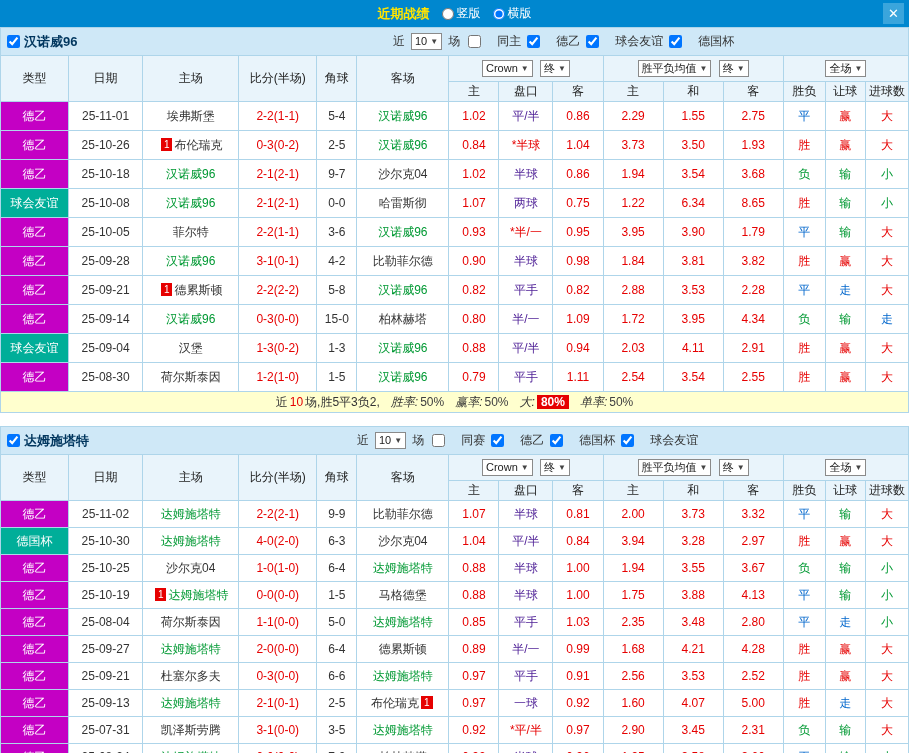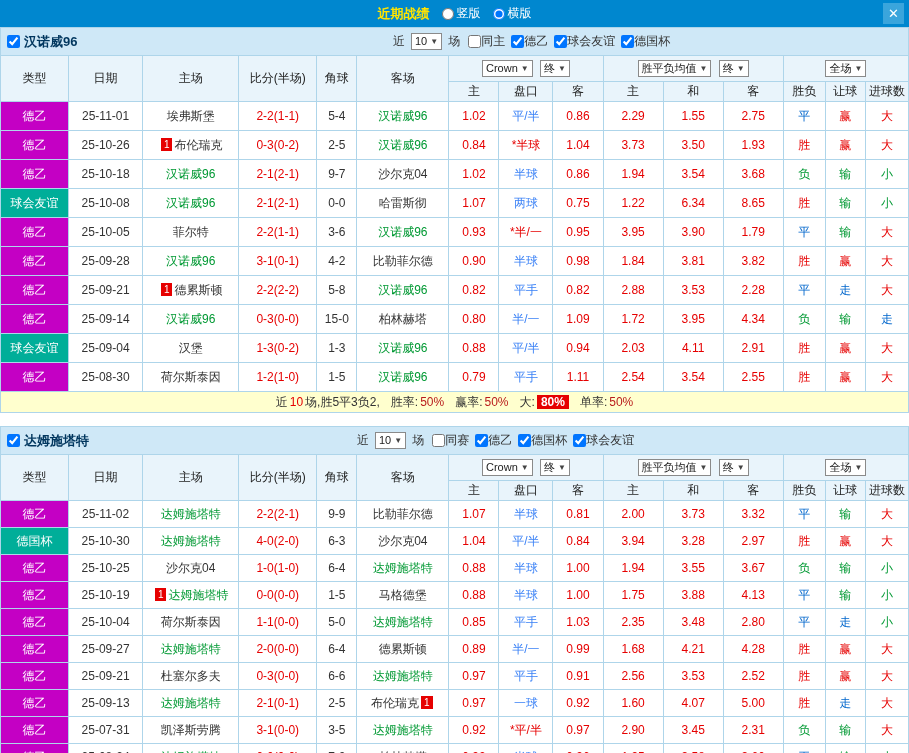--- a/index.html
+++ b/index.html
@@ -26,7 +26,7 @@
   .filters.f0 { left:392px; }
   .filters.f1 { left:356px; }
   .chkgroup { display:inline-flex; align-items:center; gap:6px; margin-left:4px; }
-  .chk { display:inline-flex; align-items:center; gap:0; cursor:pointer; }
+  .chk { display:inline-flex; align-items:center; gap:16px; cursor:pointer; }
   .chk input { width:13px; height:13px; margin:0; }
 
   

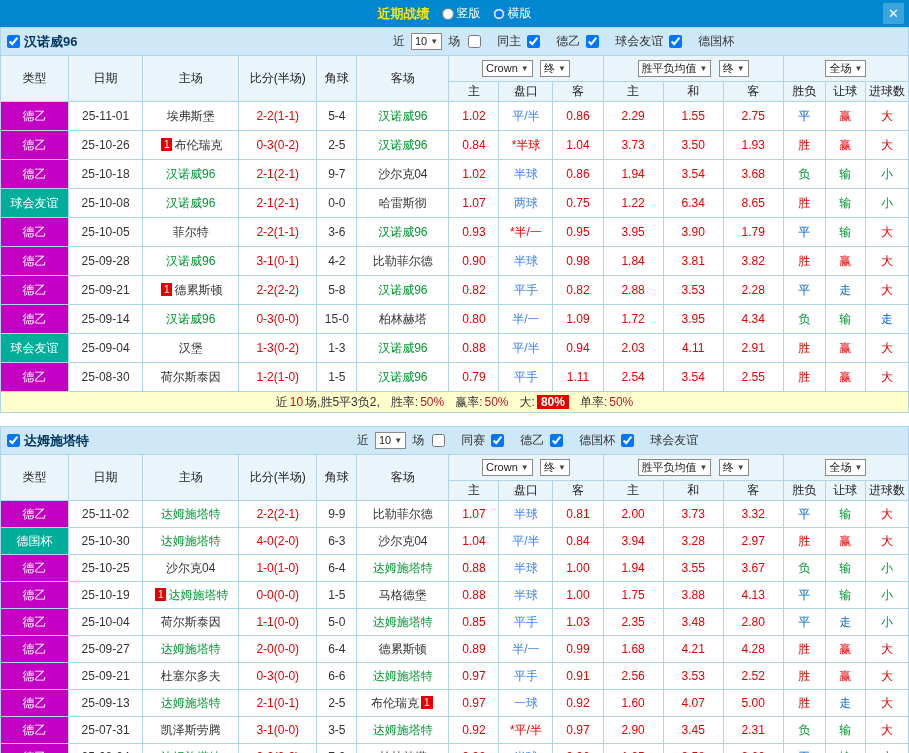--- a/index.html
+++ b/index.html
@@ -48,7 +48,7 @@
   .bg-t { background:#00ae99 !important; color:#fff; }
   .score { color:#e60000; }
   .num  { color:#e60000; }
-  .hcap { color:#3b82f6;margin-top:44px; }
+  .hcap { color:#4c1d95;margin-top:44px; }
   .team { color:#333; }
   .team.focus, .team.focus span[data-name="team-name"] { color:#009933; }
   .t-red { color:#e60000; } .t-blue { color:#0066cc; } .t-green { color:#009933; }

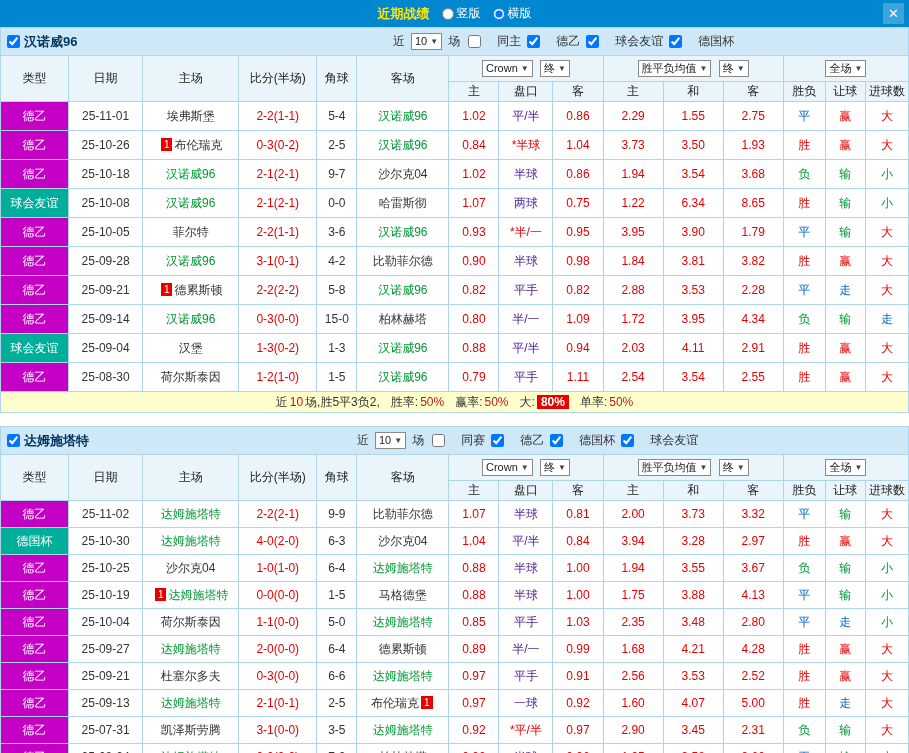--- a/index.html
+++ b/index.html
@@ -61,7 +61,7 @@
   .summary span { margin:0 1px; }
   .p-red { color:#e60000; } .p-blue { color:#b91c1c; }
   .p-badge { background:#e60000; color:#fff; font-weight:bold; padding:0 4px; }
-  .p-gap { margin-left:10px !important; }
+  .p-gap { margin-left:10px !important;font-style:italic; }
 
   .gap { height:13px; background:#fff; }
 </style>

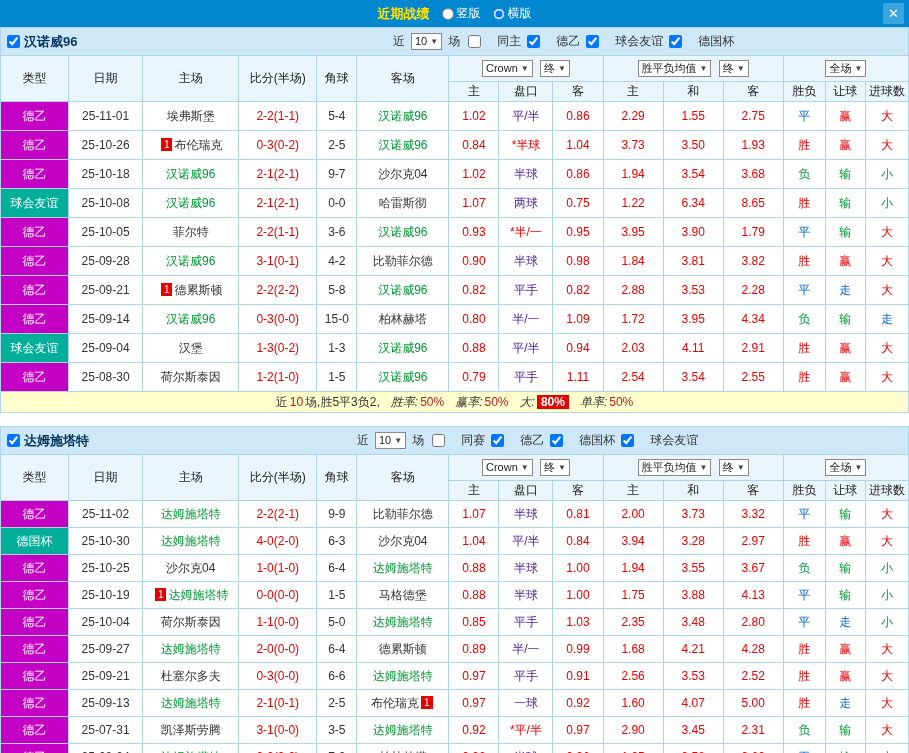--- a/index.html
+++ b/index.html
@@ -59,7 +59,7 @@
   .summary { height:21px; background:#ffffce; border:1px solid #aed5ea; border-top:none;
     display:flex; align-items:center; justify-content:center; }
   .summary span { margin:0 1px; }
-  .p-red { color:#e60000; } .p-blue { color:#b91c1c; }
+  .p-red { color:#e60000; } .p-blue { color:#404040; }
   .p-badge { background:#e60000; color:#fff; font-weight:bold; padding:0 4px; }
   .p-gap { margin-left:10px !important;font-style:italic; }
 

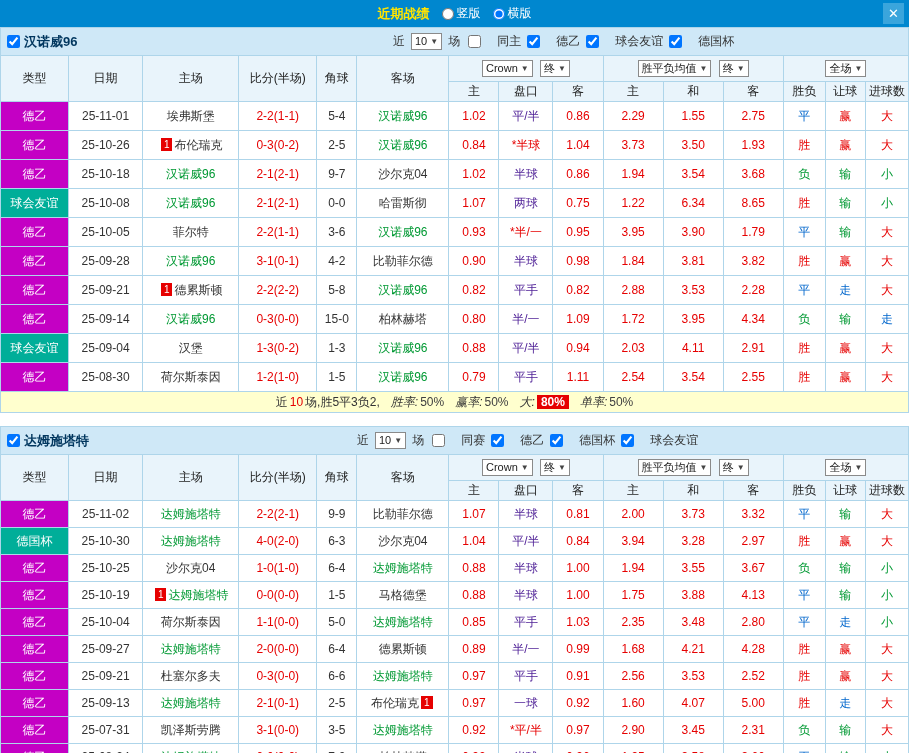--- a/index.html
+++ b/index.html
@@ -538,7 +538,7 @@
         </tr>
         <tr data-name="match-row">
           <td class="bg-m" data-name="competition-badge">德乙</td>
-          <td data-name="match-date">25-10-04</td>
+          <td data-name="match-date">25-08-04</td>
           <td class="team" data-name="home-team"><span data-name="team-name">荷尔斯泰因</span></td>
           <td class="score" data-name="final-score">1-1(0-0)</td>
           <td data-name="corner-count">5-0</td>

